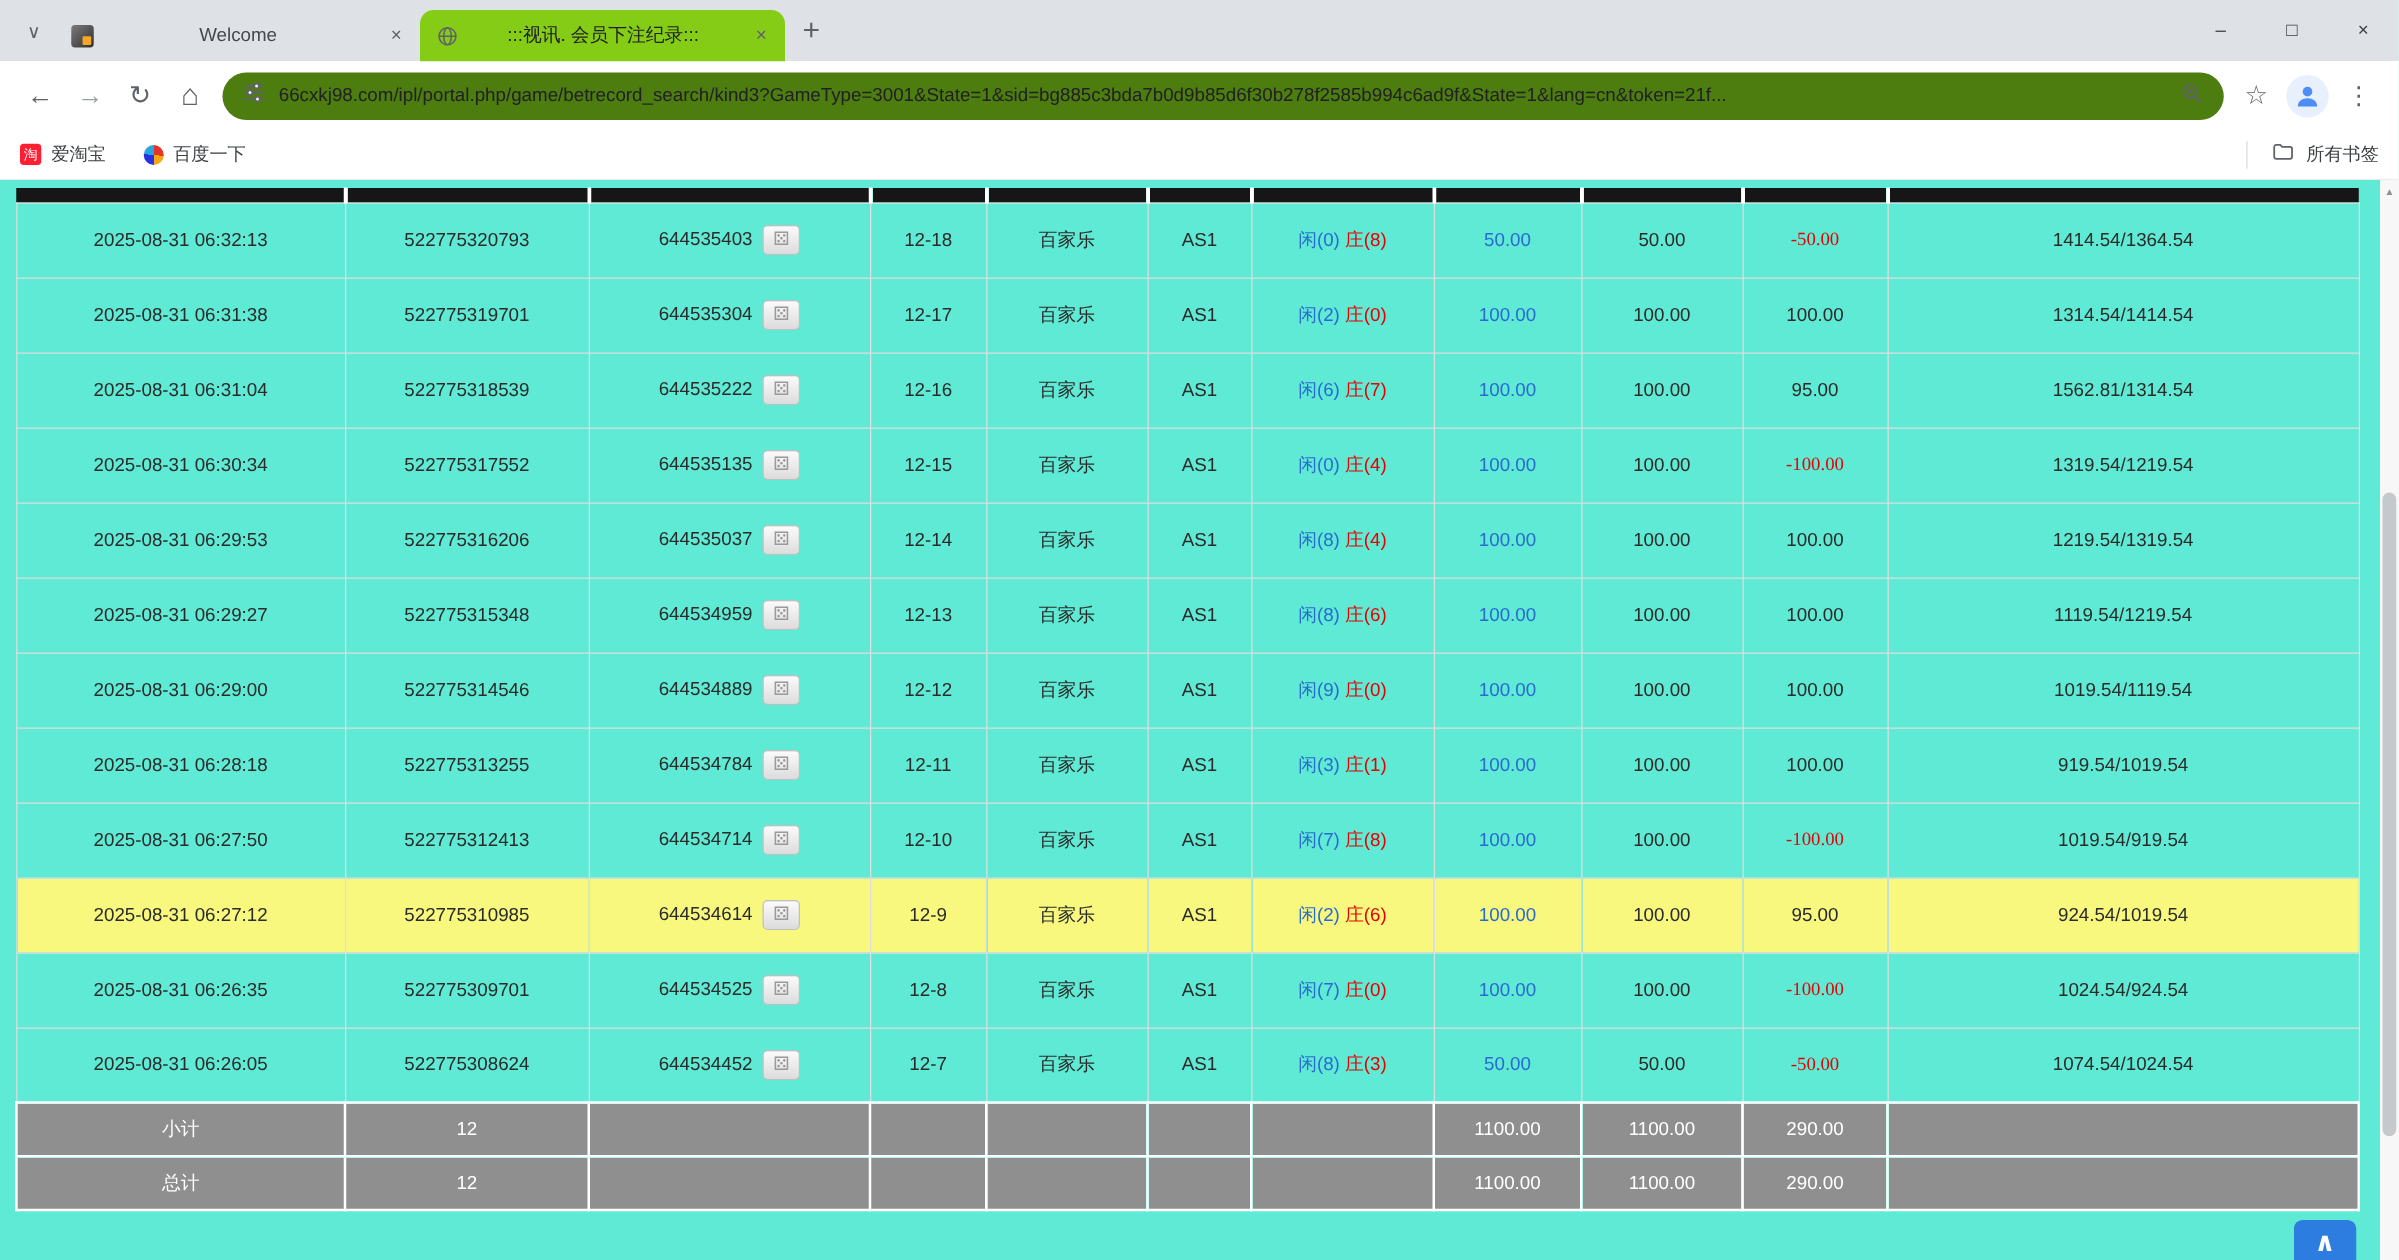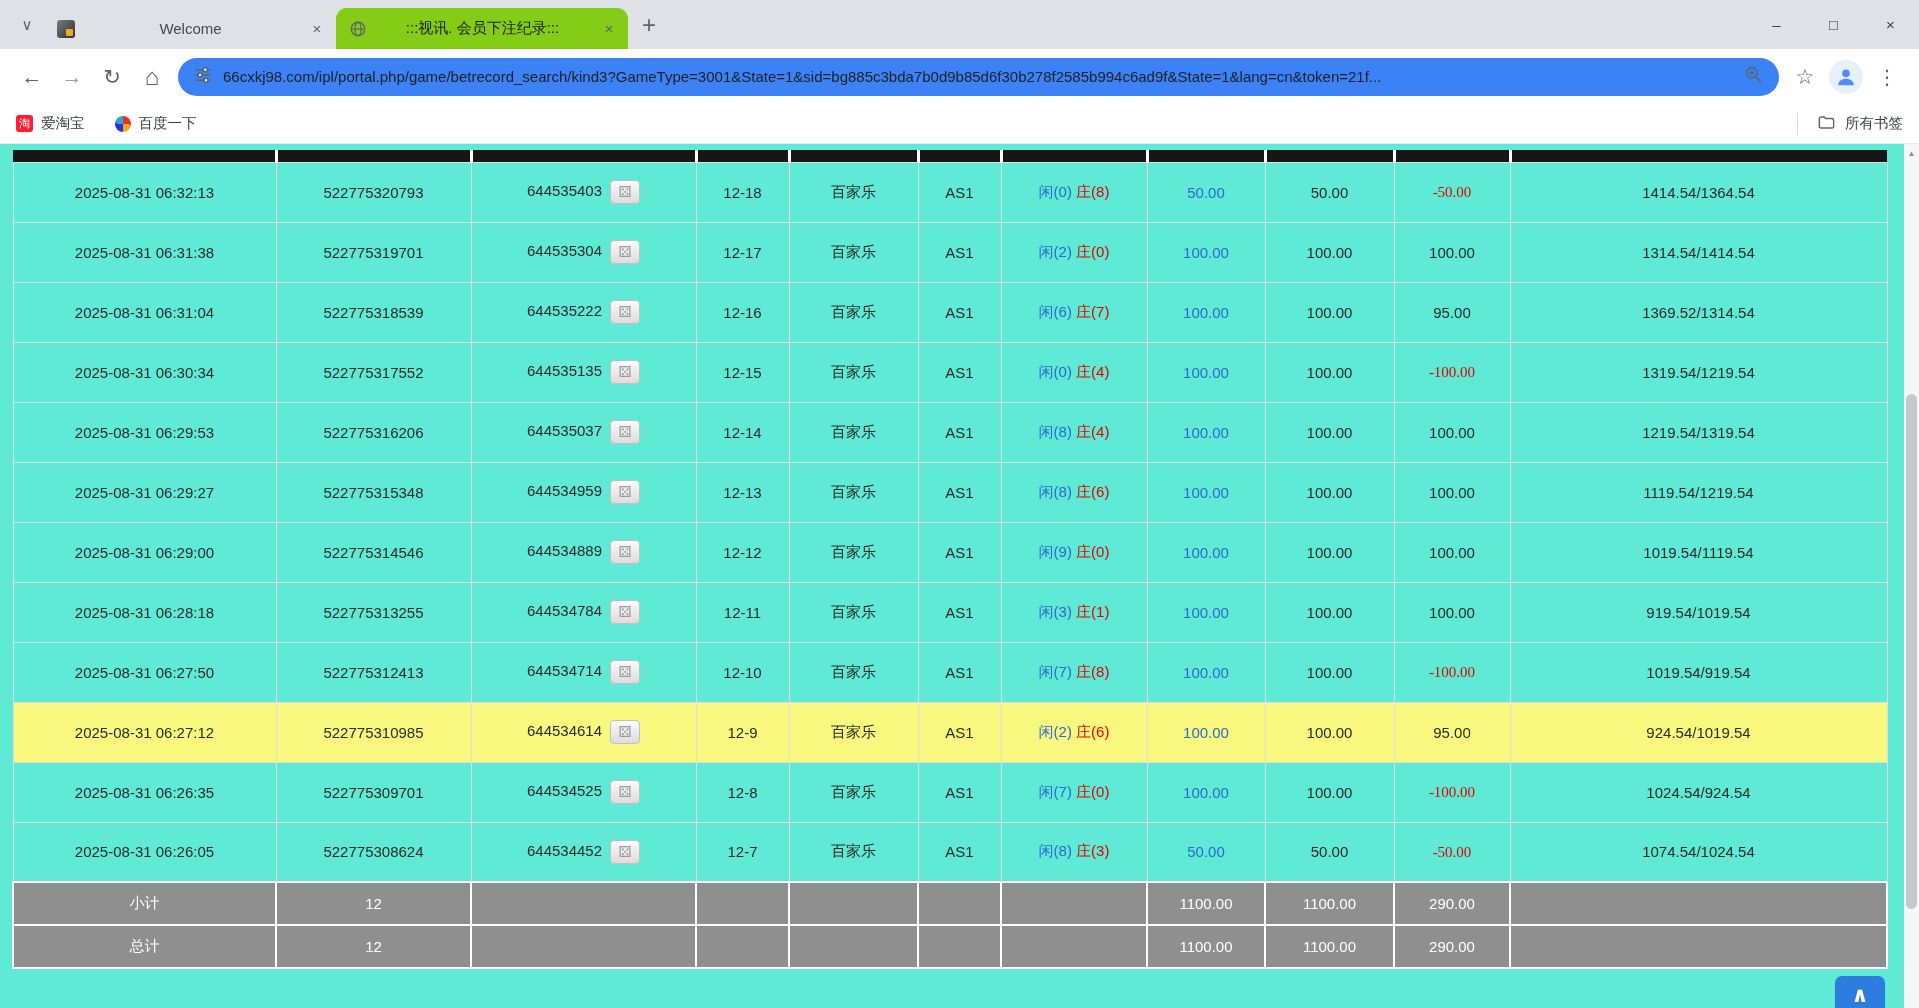--- a/index.html
+++ b/index.html
@@ -39,7 +39,7 @@
   .nav-icon.fwd{color:#9aa0a6;}
   .nav-icon.home{font-size:24px;}
   .nav-icon.menu{font-size:20px;}
-  .urlbar{flex:1;height:38px;background:#3b82f6;border-radius:19px;display:flex;align-items:center;
+  .urlbar{flex:1;height:38px;background:#4d7c0f;border-radius:19px;display:flex;align-items:center;
           padding:0 16px;margin:0 6px;min-width:0;}
   .url-text{flex:1;font-size:15px;color:#202124;white-space:nowrap;overflow:hidden;min-width:0;margin-left:11px;}
   .urlbar svg,.navbar svg{flex:none;}

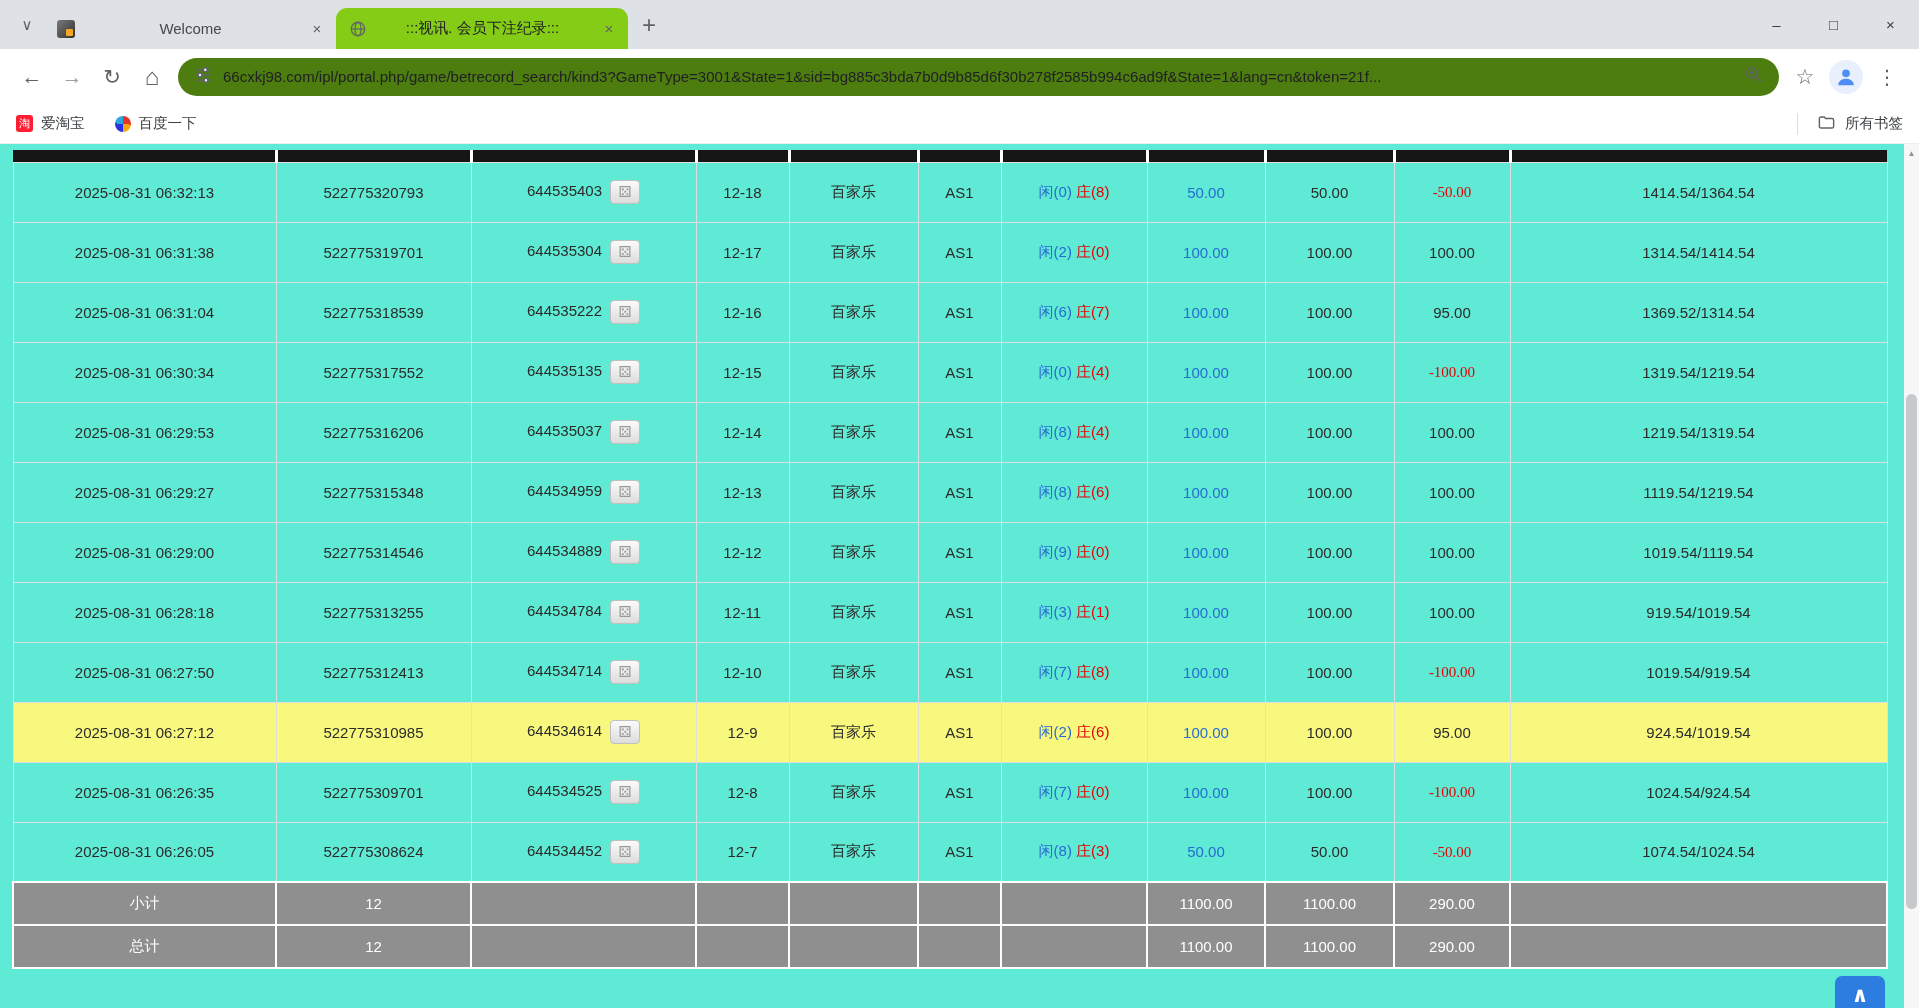--- a/index.html
+++ b/index.html
@@ -243,7 +243,7 @@
     <td class="amt"><span>100.00</span></td>
     <td><span>100.00</span></td>
     <td><span>95.00</span></td>
-    <td><span>1369.52/1314.54</span></td>
+    <td><span>1562.81/1314.54</span></td>
   </tr>
         <tr>
     <td><span>2025-08-31 06:30:34</span></td>

